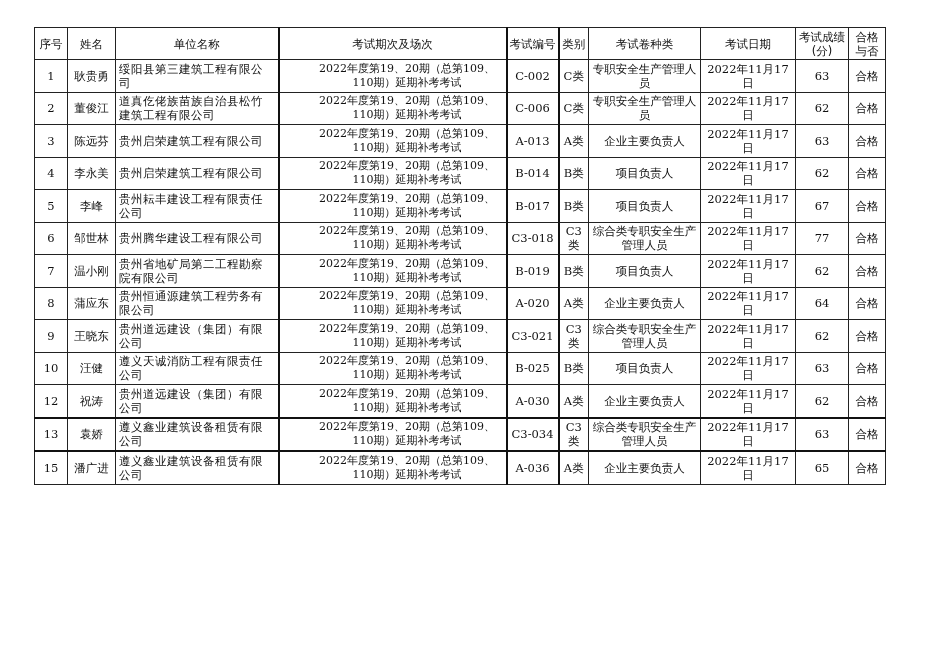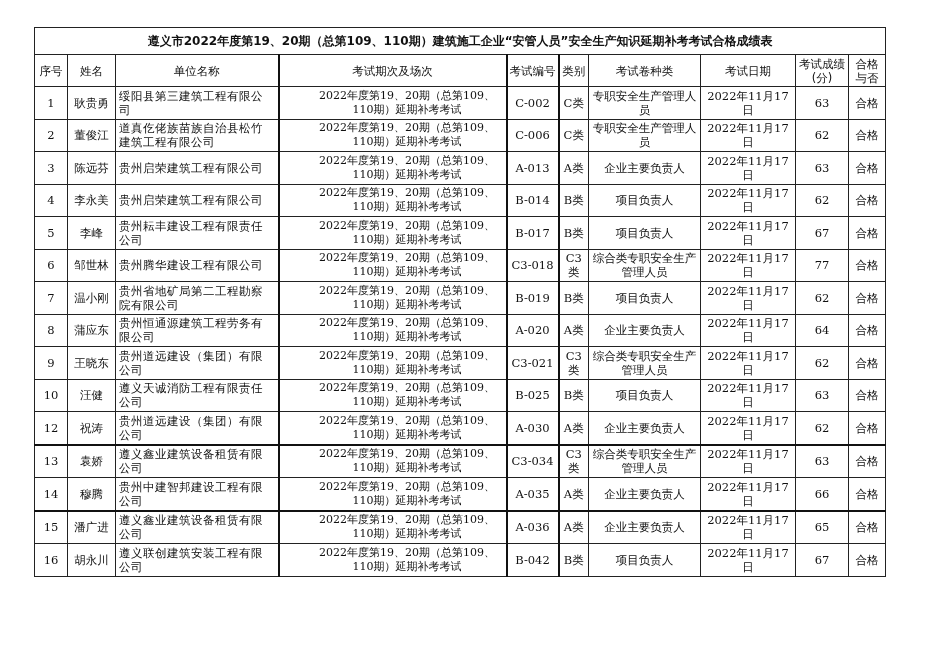--- a/index.html
+++ b/index.html
@@ -42,9 +42,6 @@
       <col style="width:37px">
   </colgroup>
   <tbody>
-      <tr>
-    <td class="title-cell" colspan="10">遵义市2022年度第19、20期（总第109、110期）建筑施工企业“安管人员”安全生产知识延期补考考试合格成绩表</td>
-  </tr>
   <tr class="hdr">
     <th>序号</th>
     <th>姓名</th>

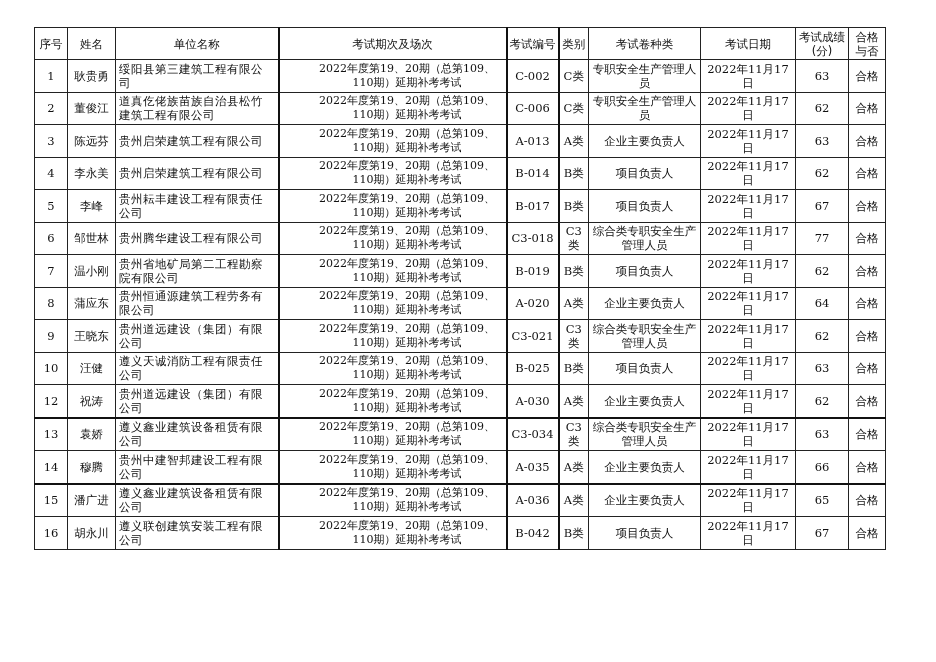--- a/index.html
+++ b/index.html
@@ -200,18 +200,6 @@
         <td>63</td>
         <td>合格</td>
       </tr>
-      <tr class="row">
-        <td>14</td>
-        <td>穆腾</td>
-        <td class="company">贵州中建智邦建设工程有限公司</td>
-        <td class="session thick-left">2022年度第19、20期（总第109、110期）延期补考考试</td>
-        <td class="thick-left">A-035</td>
-        <td class="thick-left">A类</td>
-        <td>企业主要负责人</td>
-        <td>2022年11月17日</td>
-        <td>66</td>
-        <td>合格</td>
-      </tr>
       <tr class="row thick-top">
         <td>15</td>
         <td>潘广进</td>

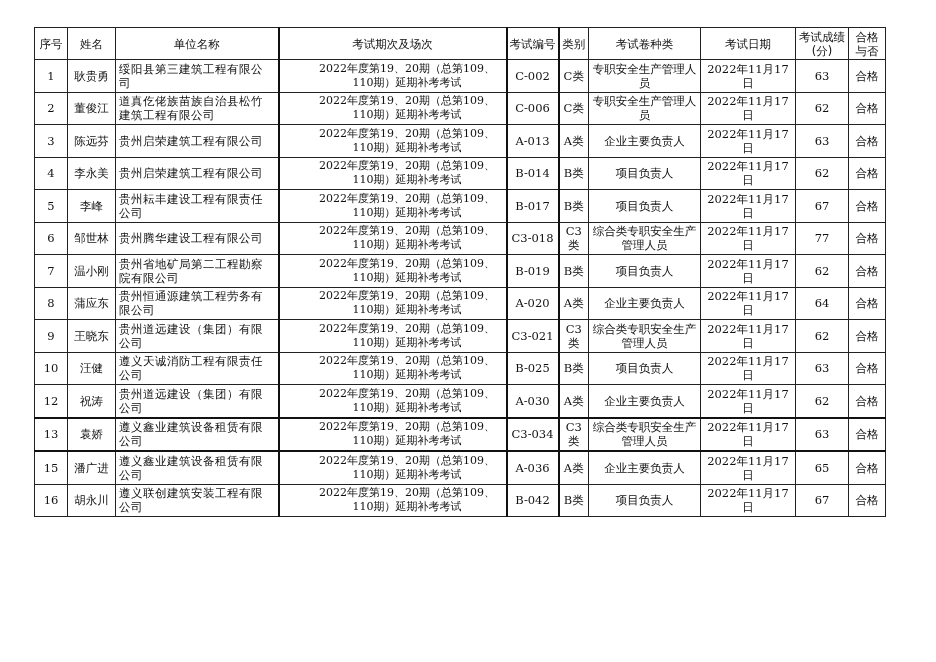--- a/index.html
+++ b/index.html
@@ -212,18 +212,6 @@
         <td>65</td>
         <td>合格</td>
       </tr>
-      <tr class="row">
-        <td>16</td>
-        <td>胡永川</td>
-        <td class="company">遵义联创建筑安装工程有限公司</td>
-        <td class="session thick-left">2022年度第19、20期（总第109、110期）延期补考考试</td>
-        <td class="thick-left">B-042</td>
-        <td class="thick-left">B类</td>
-        <td>项目负责人</td>
-        <td>2022年11月17日</td>
-        <td>67</td>
-        <td>合格</td>
-      </tr>
     </tbody>
 </table>
 

